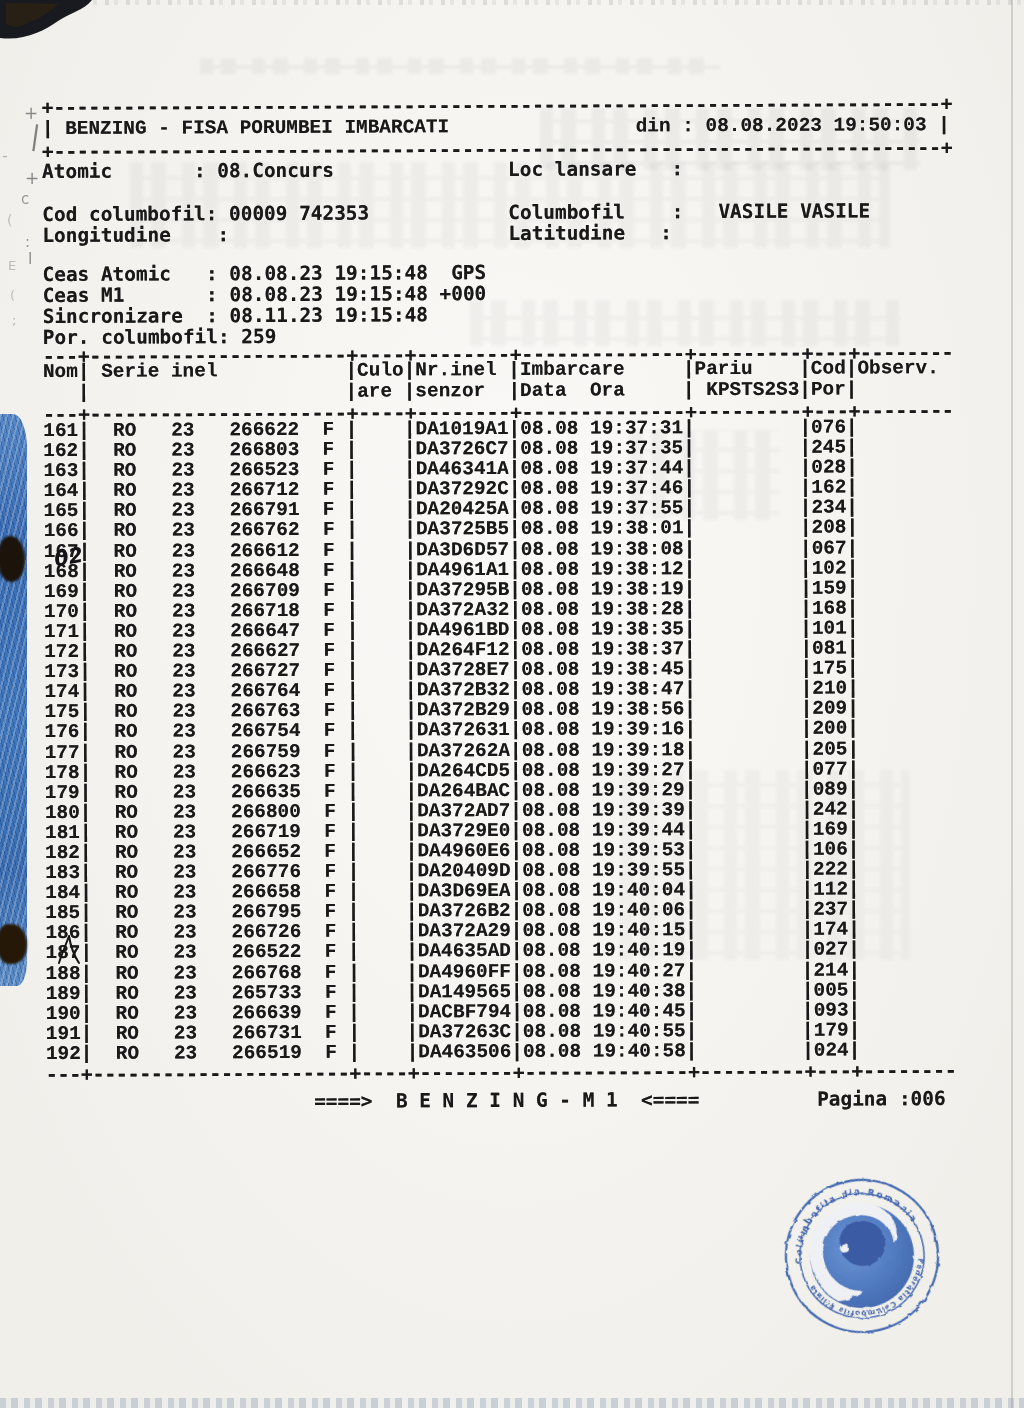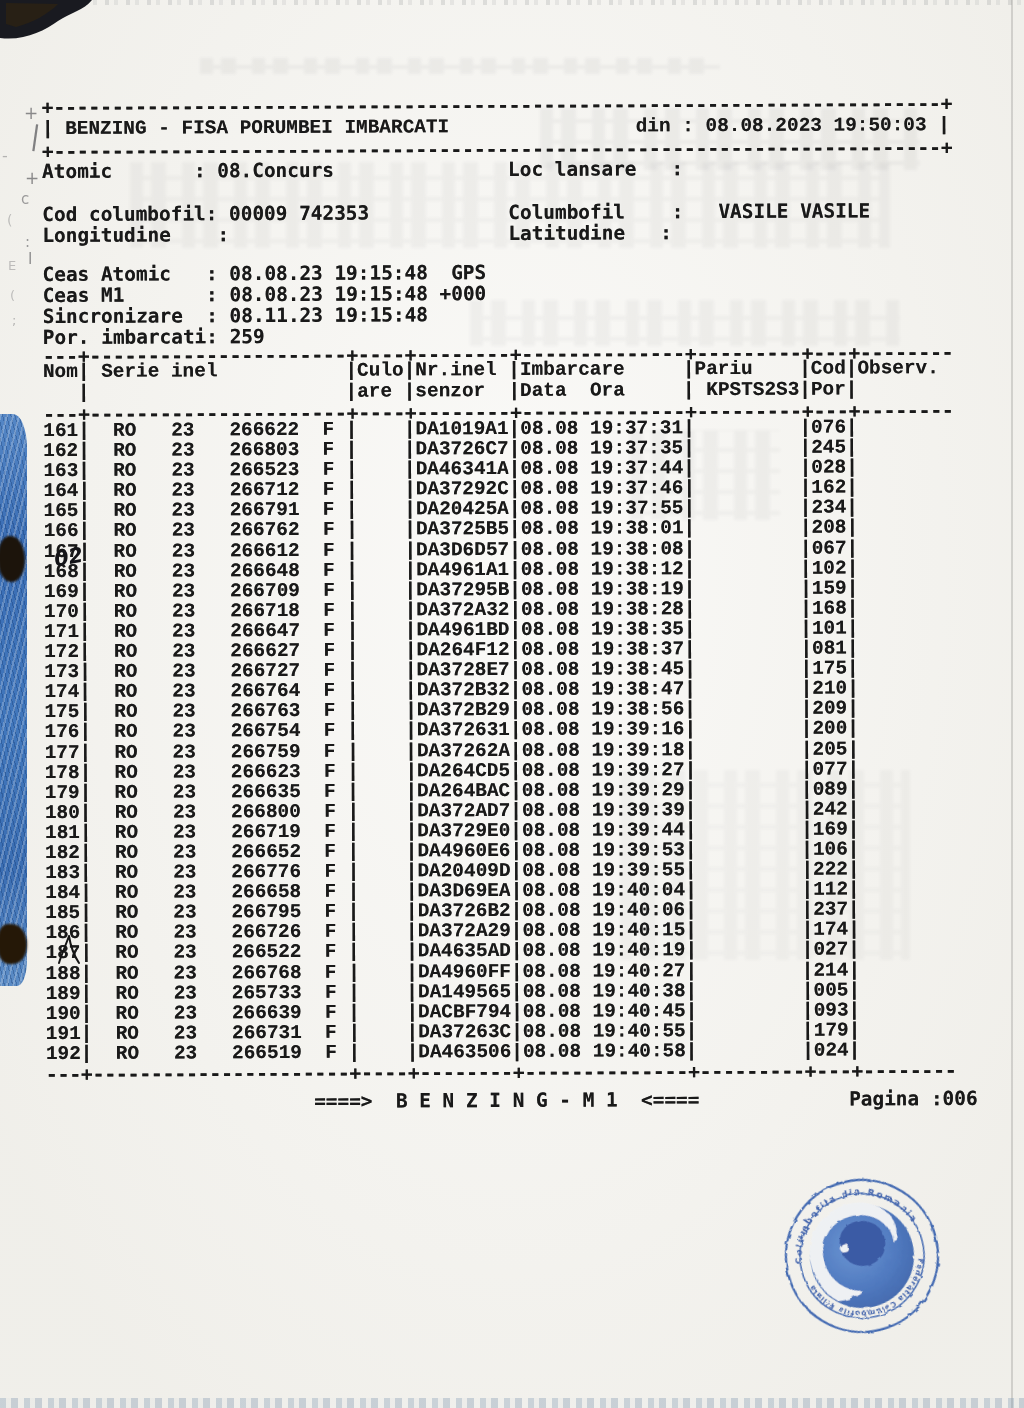--- a/index.html
+++ b/index.html
@@ -131,7 +131,7 @@
     <pre class="ln" style="left:42px;top:262px"><span>Ceas Atomic   :</span><span> 08.08.23 19:15:48  GPS</span></pre>
     <pre class="ln" style="left:42px;top:283px"><span>Ceas M1       :</span><span> 08.08.23 19:15:48 +000</span></pre>
     <pre class="ln" style="left:42px;top:304px"><span>Sincronizare  :</span><span> 08.11.23 19:15:48</span></pre>
-    <pre class="ln" style="left:42px;top:325px"><span>Por. imbarcati:</span><span> 259</span></pre>
+    <pre class="ln" style="left:42px;top:325px"><span>Por. columbofil:</span><span> 259</span></pre>
 
     <pre style="left:42px;top:344px">---+----------------------+----+--------+--------------+---------+---+--------</pre>
 

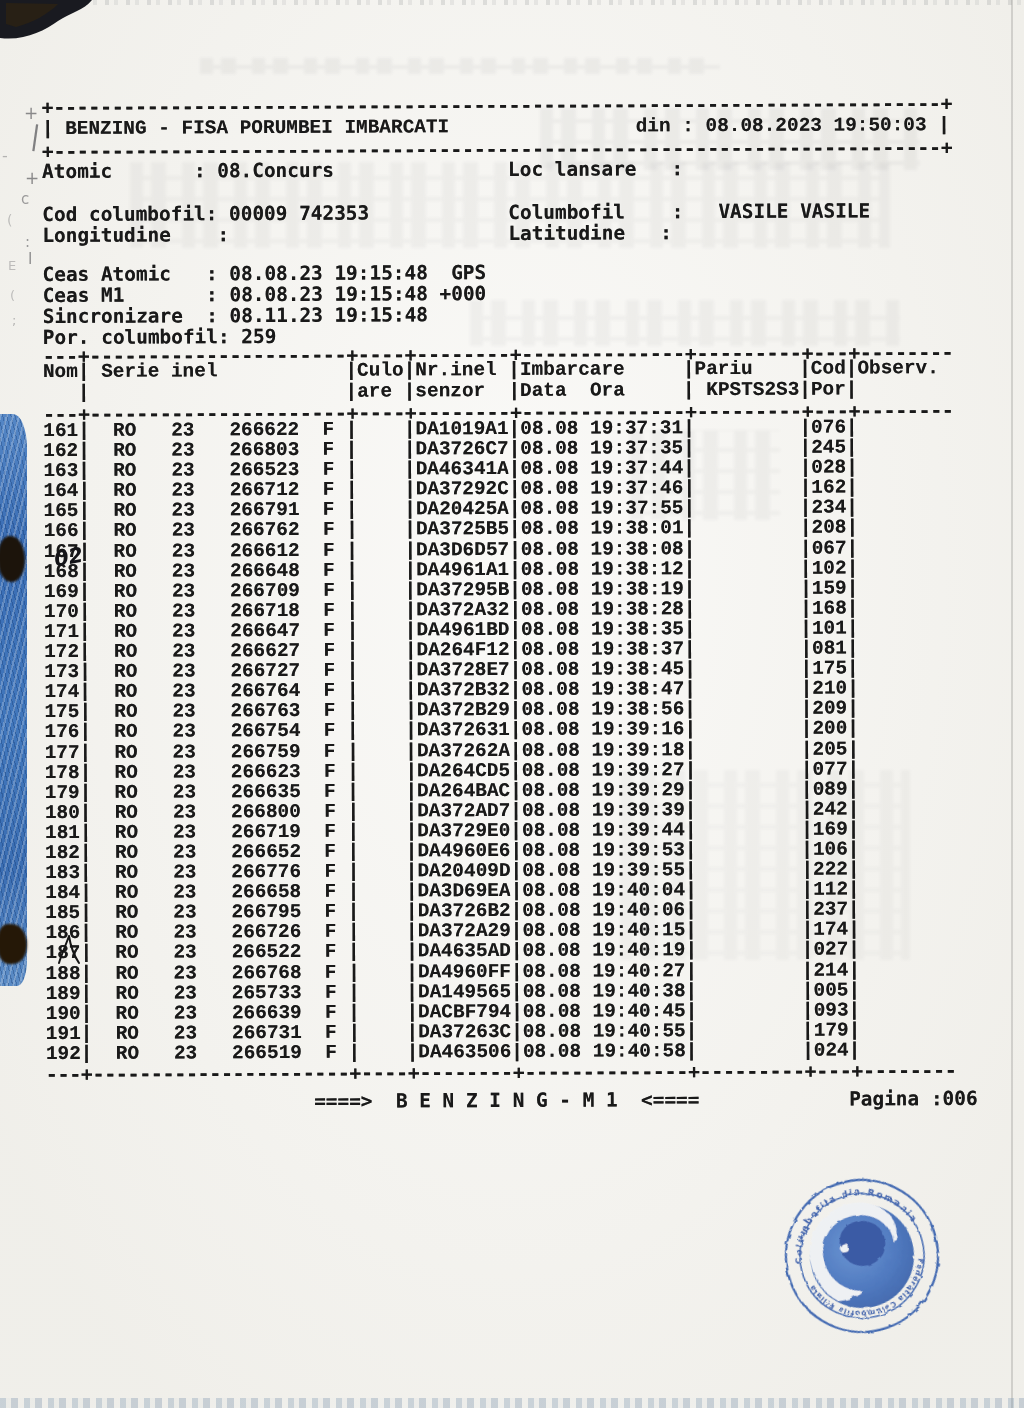--- a/index.html
+++ b/index.html
@@ -53,7 +53,7 @@
   .hw-squiggle{position:absolute;left:58px;top:934px;}
   
   .footer-benzing{left:310px;top:1090px;}
-  .footer-pagina{left:845px;top:1090px;}
+  .footer-pagina{left:813px;top:1090px;}
   
   .stamp{position:absolute;left:780px;top:1174px;}
   

